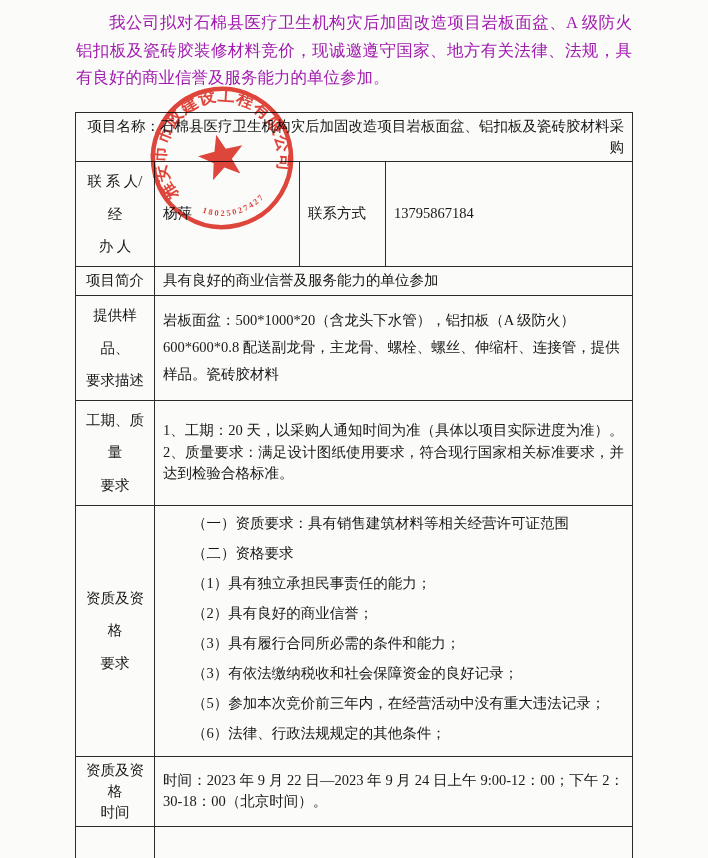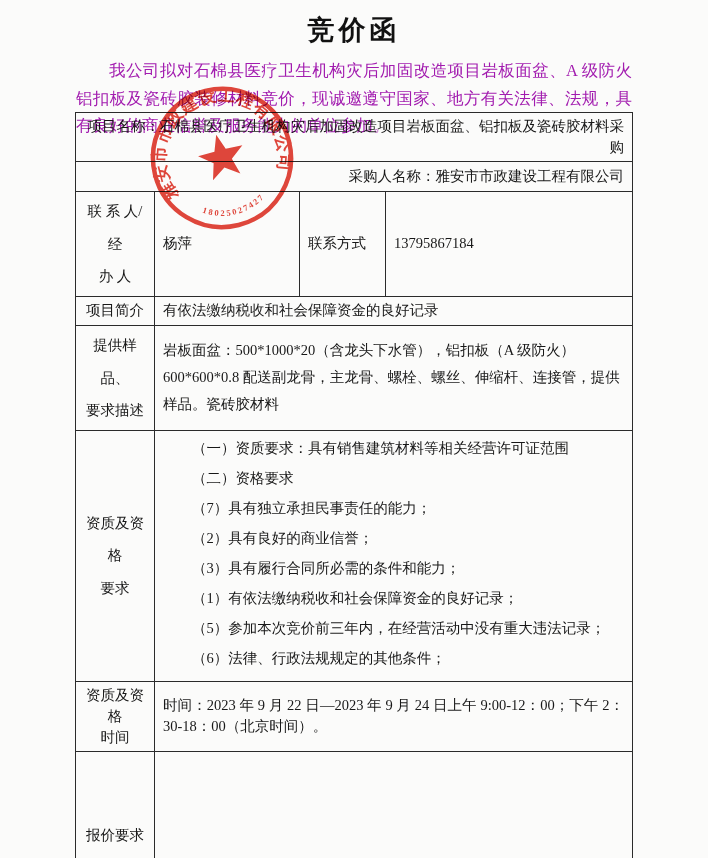--- a/index.html
+++ b/index.html
@@ -74,7 +74,6 @@
 
 <div class="page">
 
-  <h1 class="title">竞价函</h1>
 
   <p class="intro">我公司拟对石棉县医疗卫生机构灾后加固改造项目岩板面盆、A 级防火铝扣板及瓷砖胶装修材料竞价，现诚邀遵守国家、地方有关法律、法规，具有良好的商业信誉及服务能力的单位参加。</p>
 

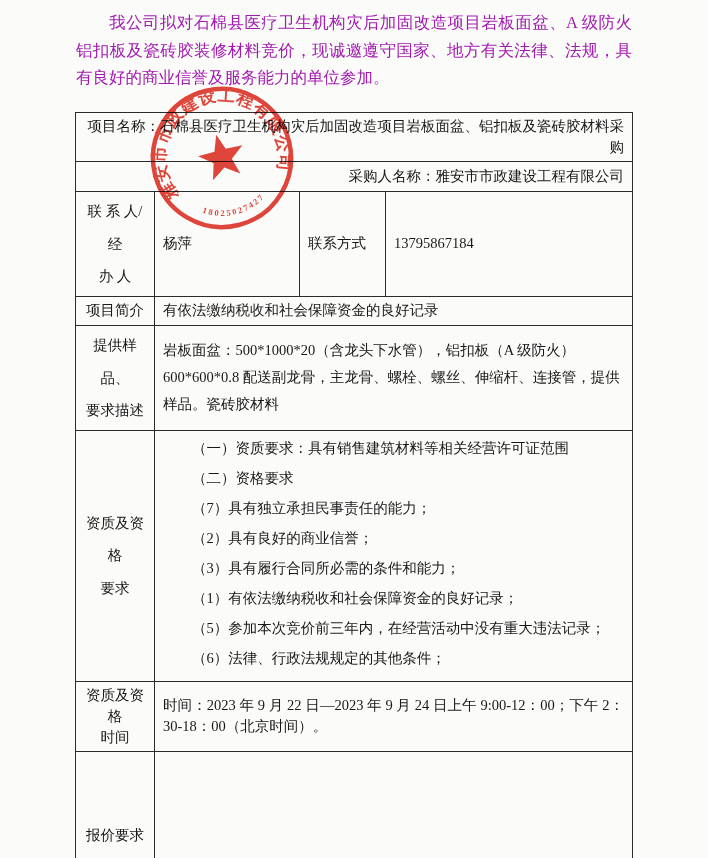--- a/index.html
+++ b/index.html
@@ -88,9 +88,6 @@
         <tr style="height:30px">
       <td colspan="4" class="full-line">项目名称：石棉县医疗卫生机构灾后加固改造项目岩板面盆、铝扣板及瓷砖胶材料采购</td>
     </tr>
-    <tr style="height:30px">
-      <td colspan="4" class="full-line">采购人名称：雅安市市政建设工程有限公司</td>
-    </tr>
     <tr style="height:62px">
       <td class="lbl spread">联 系 人/经
 办 人</td>

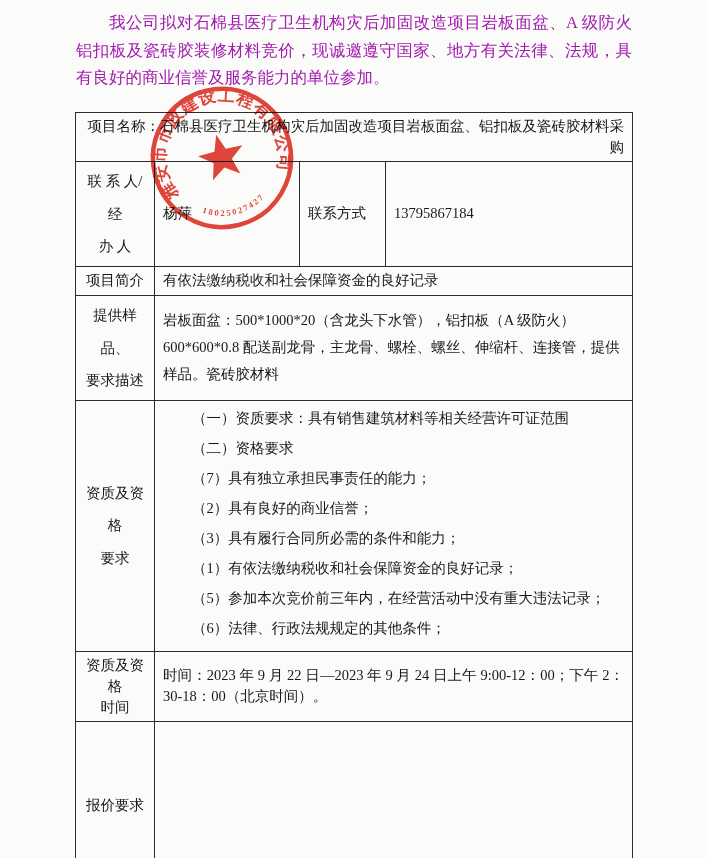--- a/index.html
+++ b/index.html
@@ -97,7 +97,7 @@
     </tr>
     <tr style="height:29px">
       <td class="lbl">项目简介</td>
-      <td colspan="3">有依法缴纳税收和社会保障资金的良好记录</td>
+      <td colspan="3">具有良好的商业信誉及服务能力的单位参加</td>
     </tr>
     <tr style="height:67px">
       <td class="lbl spread">提供样品、

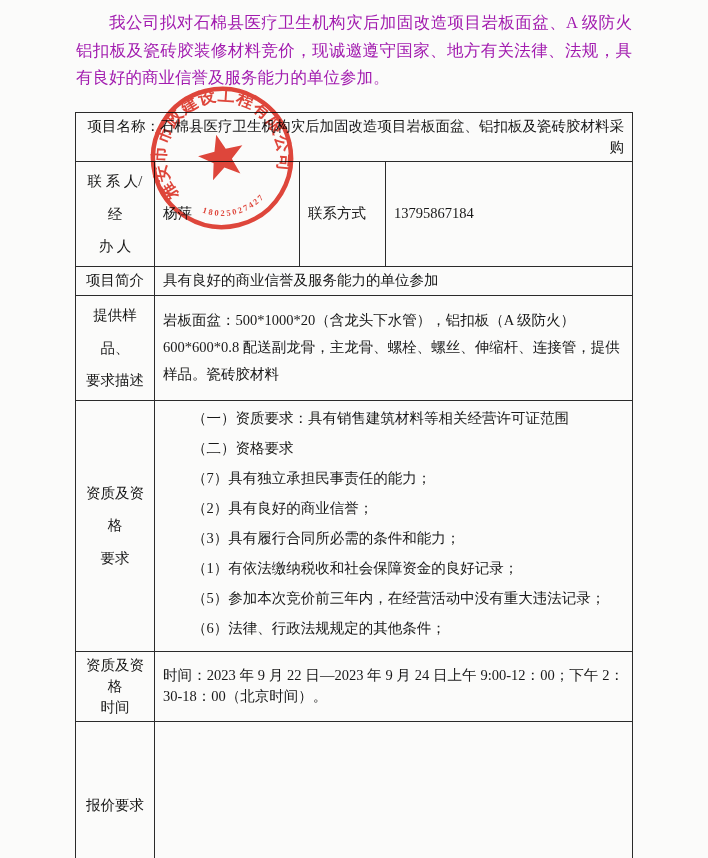--- a/index.html
+++ b/index.html
@@ -104,6 +104,14 @@
 要求描述</td>
       <td colspan="3" style="line-height:27px">岩板面盆：500*1000*20（含龙头下水管），铝扣板（A 级防火）600*600*0.8 配送副龙骨，主龙骨、螺栓、螺丝、伸缩杆、连接管，提供样品。瓷砖胶材料</td>
     </tr>
+    <tr style="height:68px">
+      <td class="lbl spread">工期、质量
+要求</td>
+      <td colspan="3" class="list-cell">
+            <p>1、工期：20 天，以采购人通知时间为准（具体以项目实际进度为准）。</p>
+            <p>2、质量要求：满足设计图纸使用要求，符合现行国家相关标准要求，并达到检验合格标准。</p>
+          </td>
+    </tr>
     <tr style="height:240px">
       <td class="lbl spread">资质及资格
 要求</td>

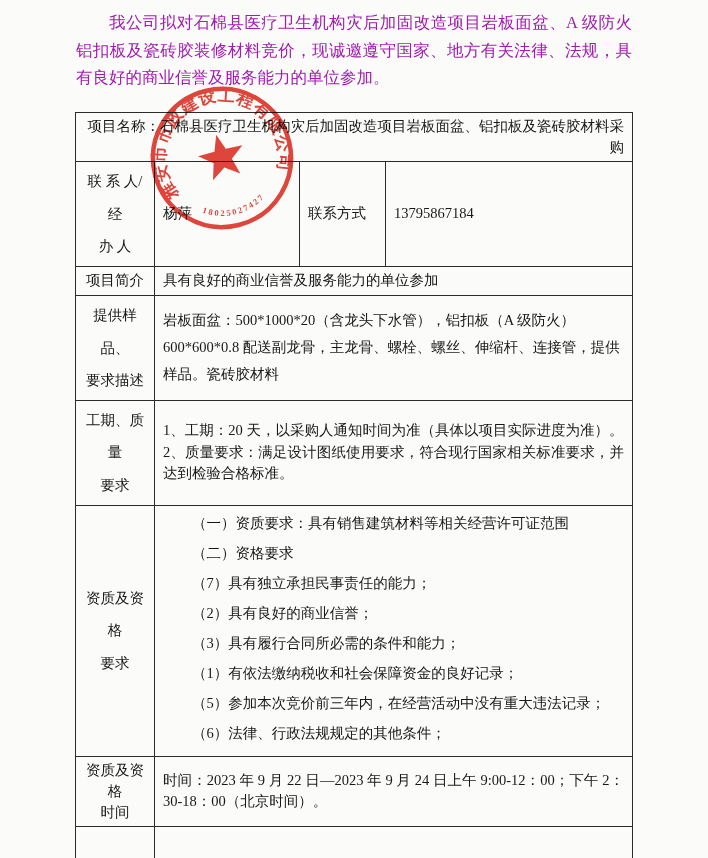--- a/index.html
+++ b/index.html
@@ -119,7 +119,7 @@
         <ul>
               <li>（一）资质要求：具有销售建筑材料等相关经营许可证范围</li>
               <li>（二）资格要求</li>
-              <li>（7）具有独立承担民事责任的能力；</li>
+              <li>（1）具有独立承担民事责任的能力；</li>
               <li>（2）具有良好的商业信誉；</li>
               <li>（3）具有履行合同所必需的条件和能力；</li>
               <li>（1）有依法缴纳税收和社会保障资金的良好记录；</li>

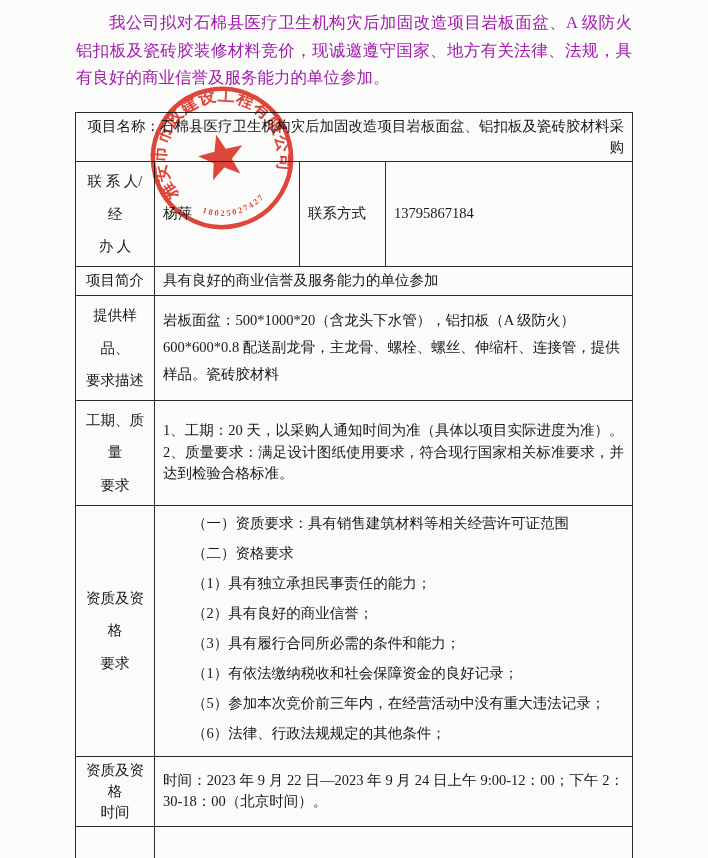--- a/index.html
+++ b/index.html
@@ -122,7 +122,7 @@
               <li>（1）具有独立承担民事责任的能力；</li>
               <li>（2）具有良好的商业信誉；</li>
               <li>（3）具有履行合同所必需的条件和能力；</li>
-              <li>（1）有依法缴纳税收和社会保障资金的良好记录；</li>
+              <li>（3）有依法缴纳税收和社会保障资金的良好记录；</li>
               <li>（5）参加本次竞价前三年内，在经营活动中没有重大违法记录；</li>
               <li>（6）法律、行政法规规定的其他条件；</li>
             </ul>

